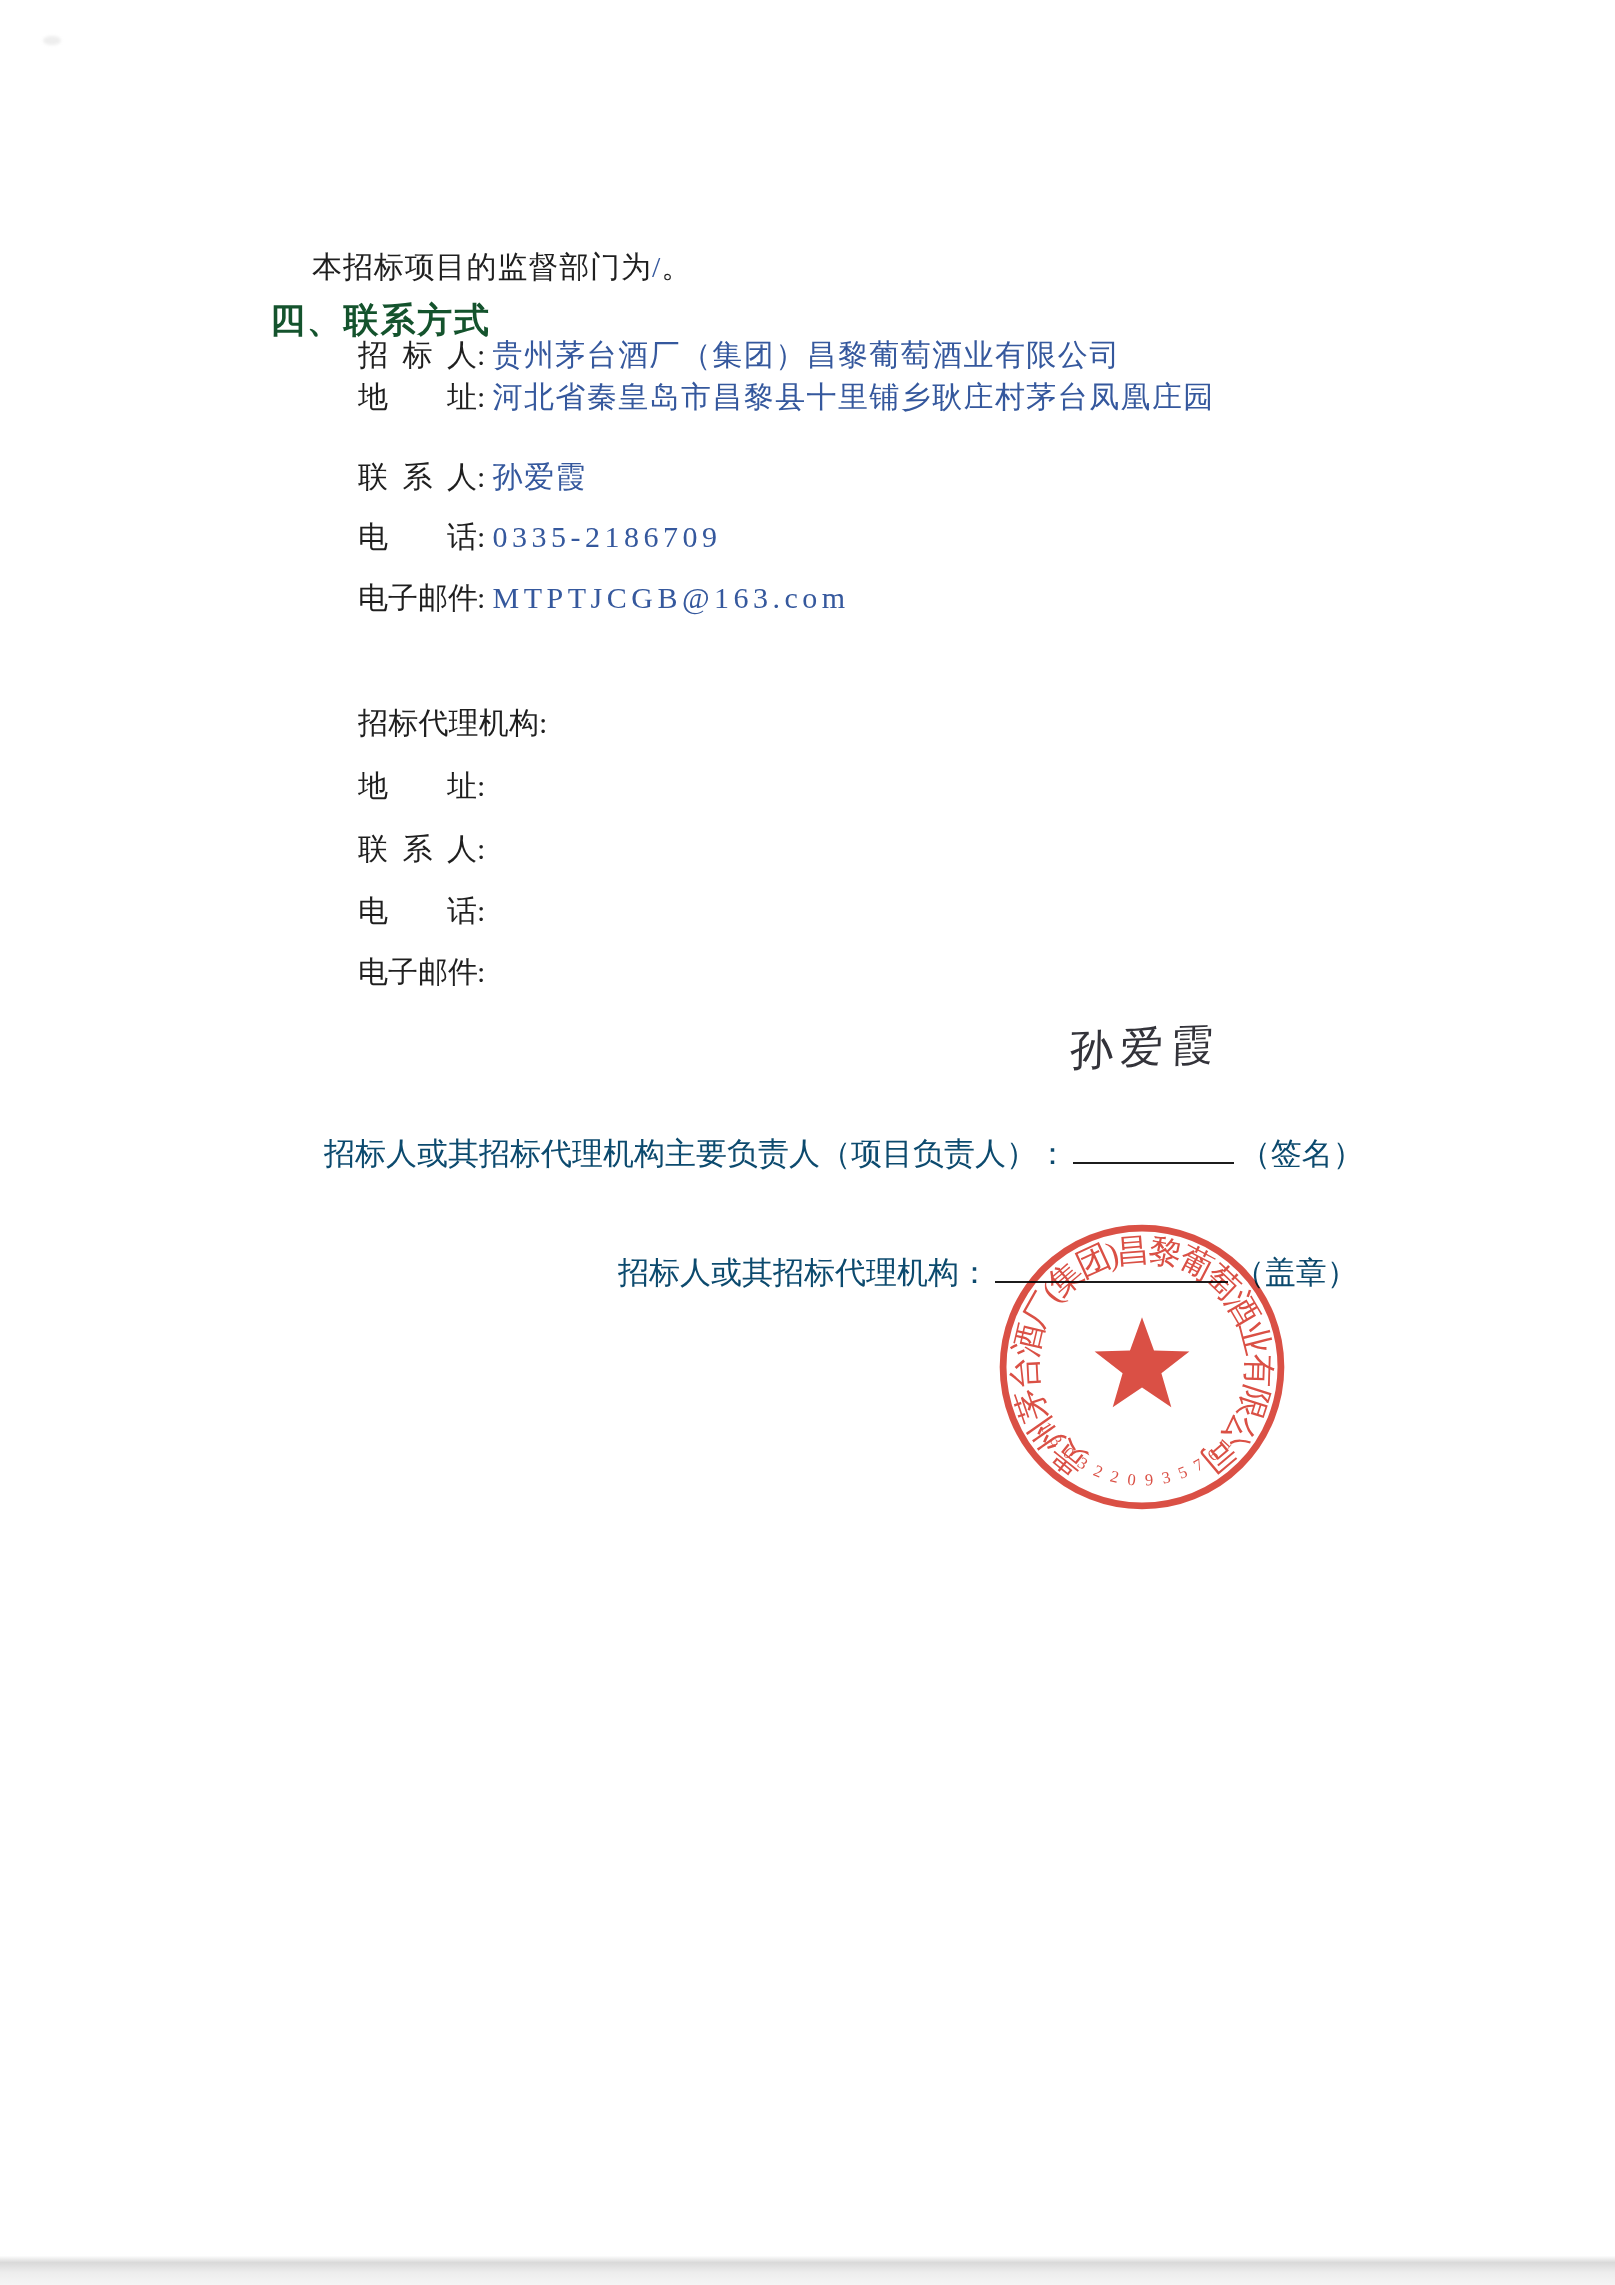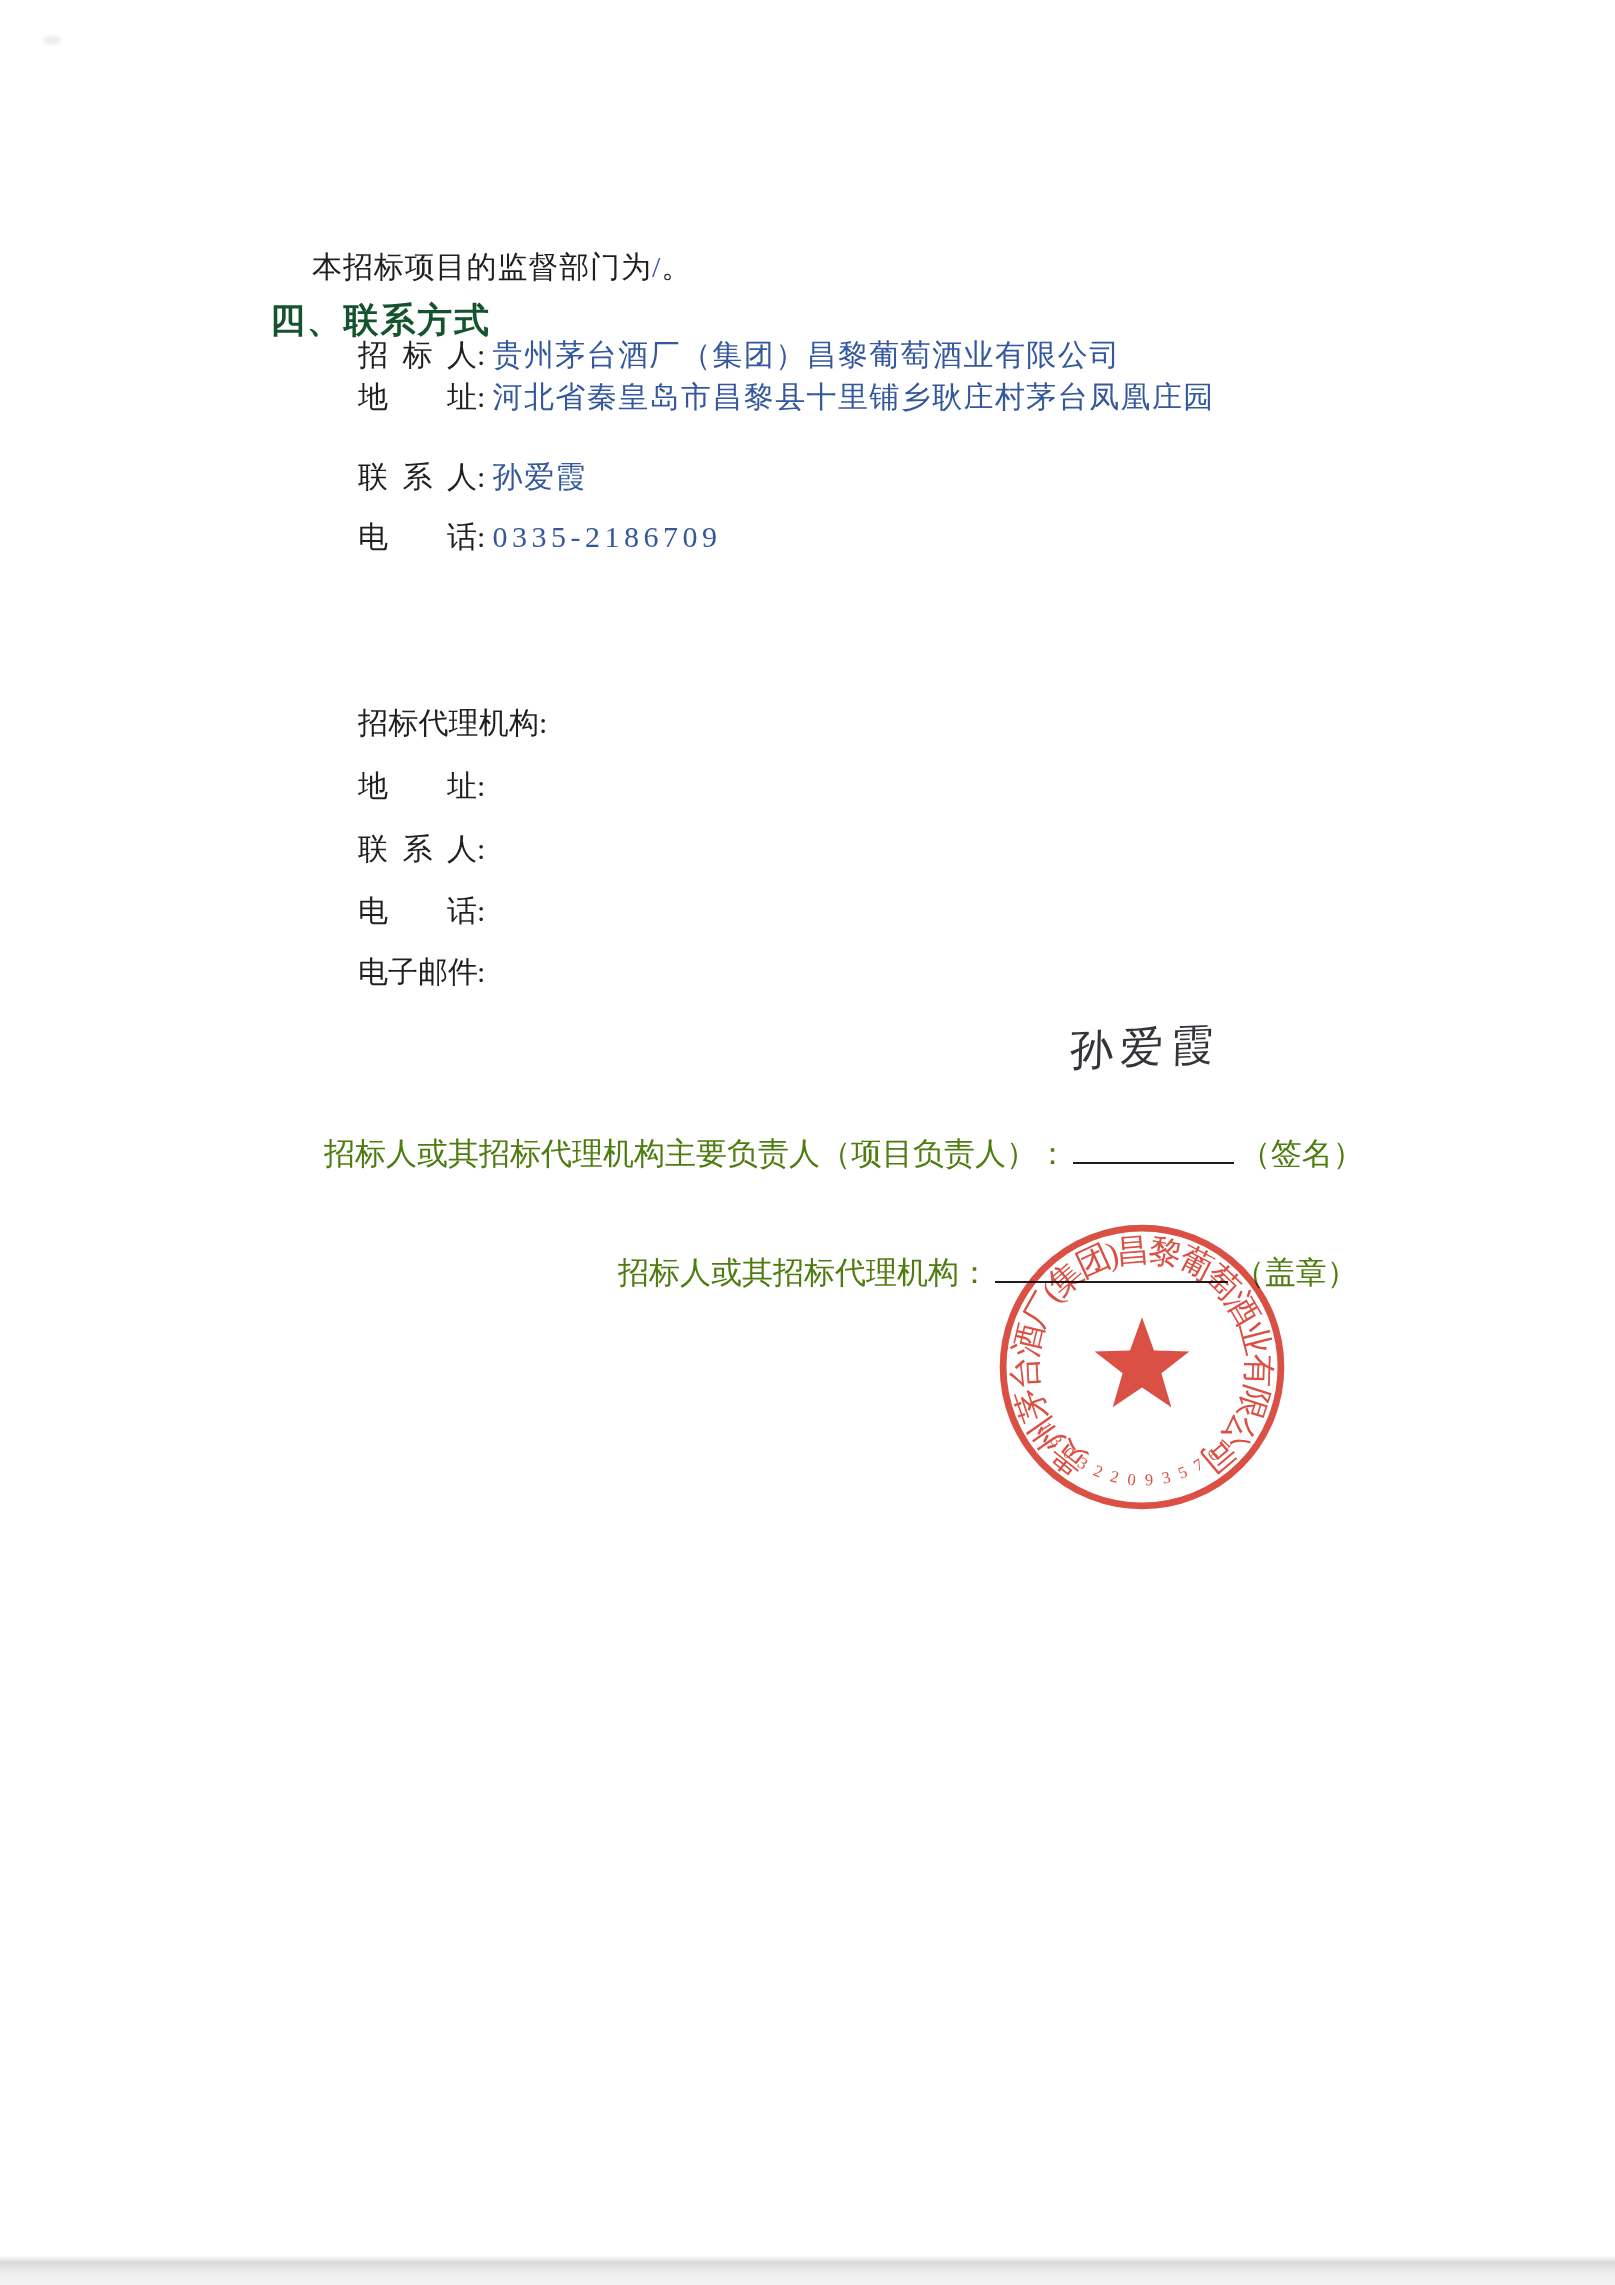--- a/index.html
+++ b/index.html
@@ -101,6 +101,9 @@
   <div class="row" style="top:517px">
     <span class="lbl">电话</span><span class="colon">:</span><span class="val latin">0335-2186709</span>
   </div>
+  <div class="row" style="top:578px">
+    <span class="lbl">电子邮件</span><span class="colon">:</span><span class="val latin">MTPTJCGB@163.com</span>
+  </div>
 
   <div class="row" style="top:703px">
     <span class="lbl w6">招标代理机构</span><span class="colon">:</span><span class="val"></span>

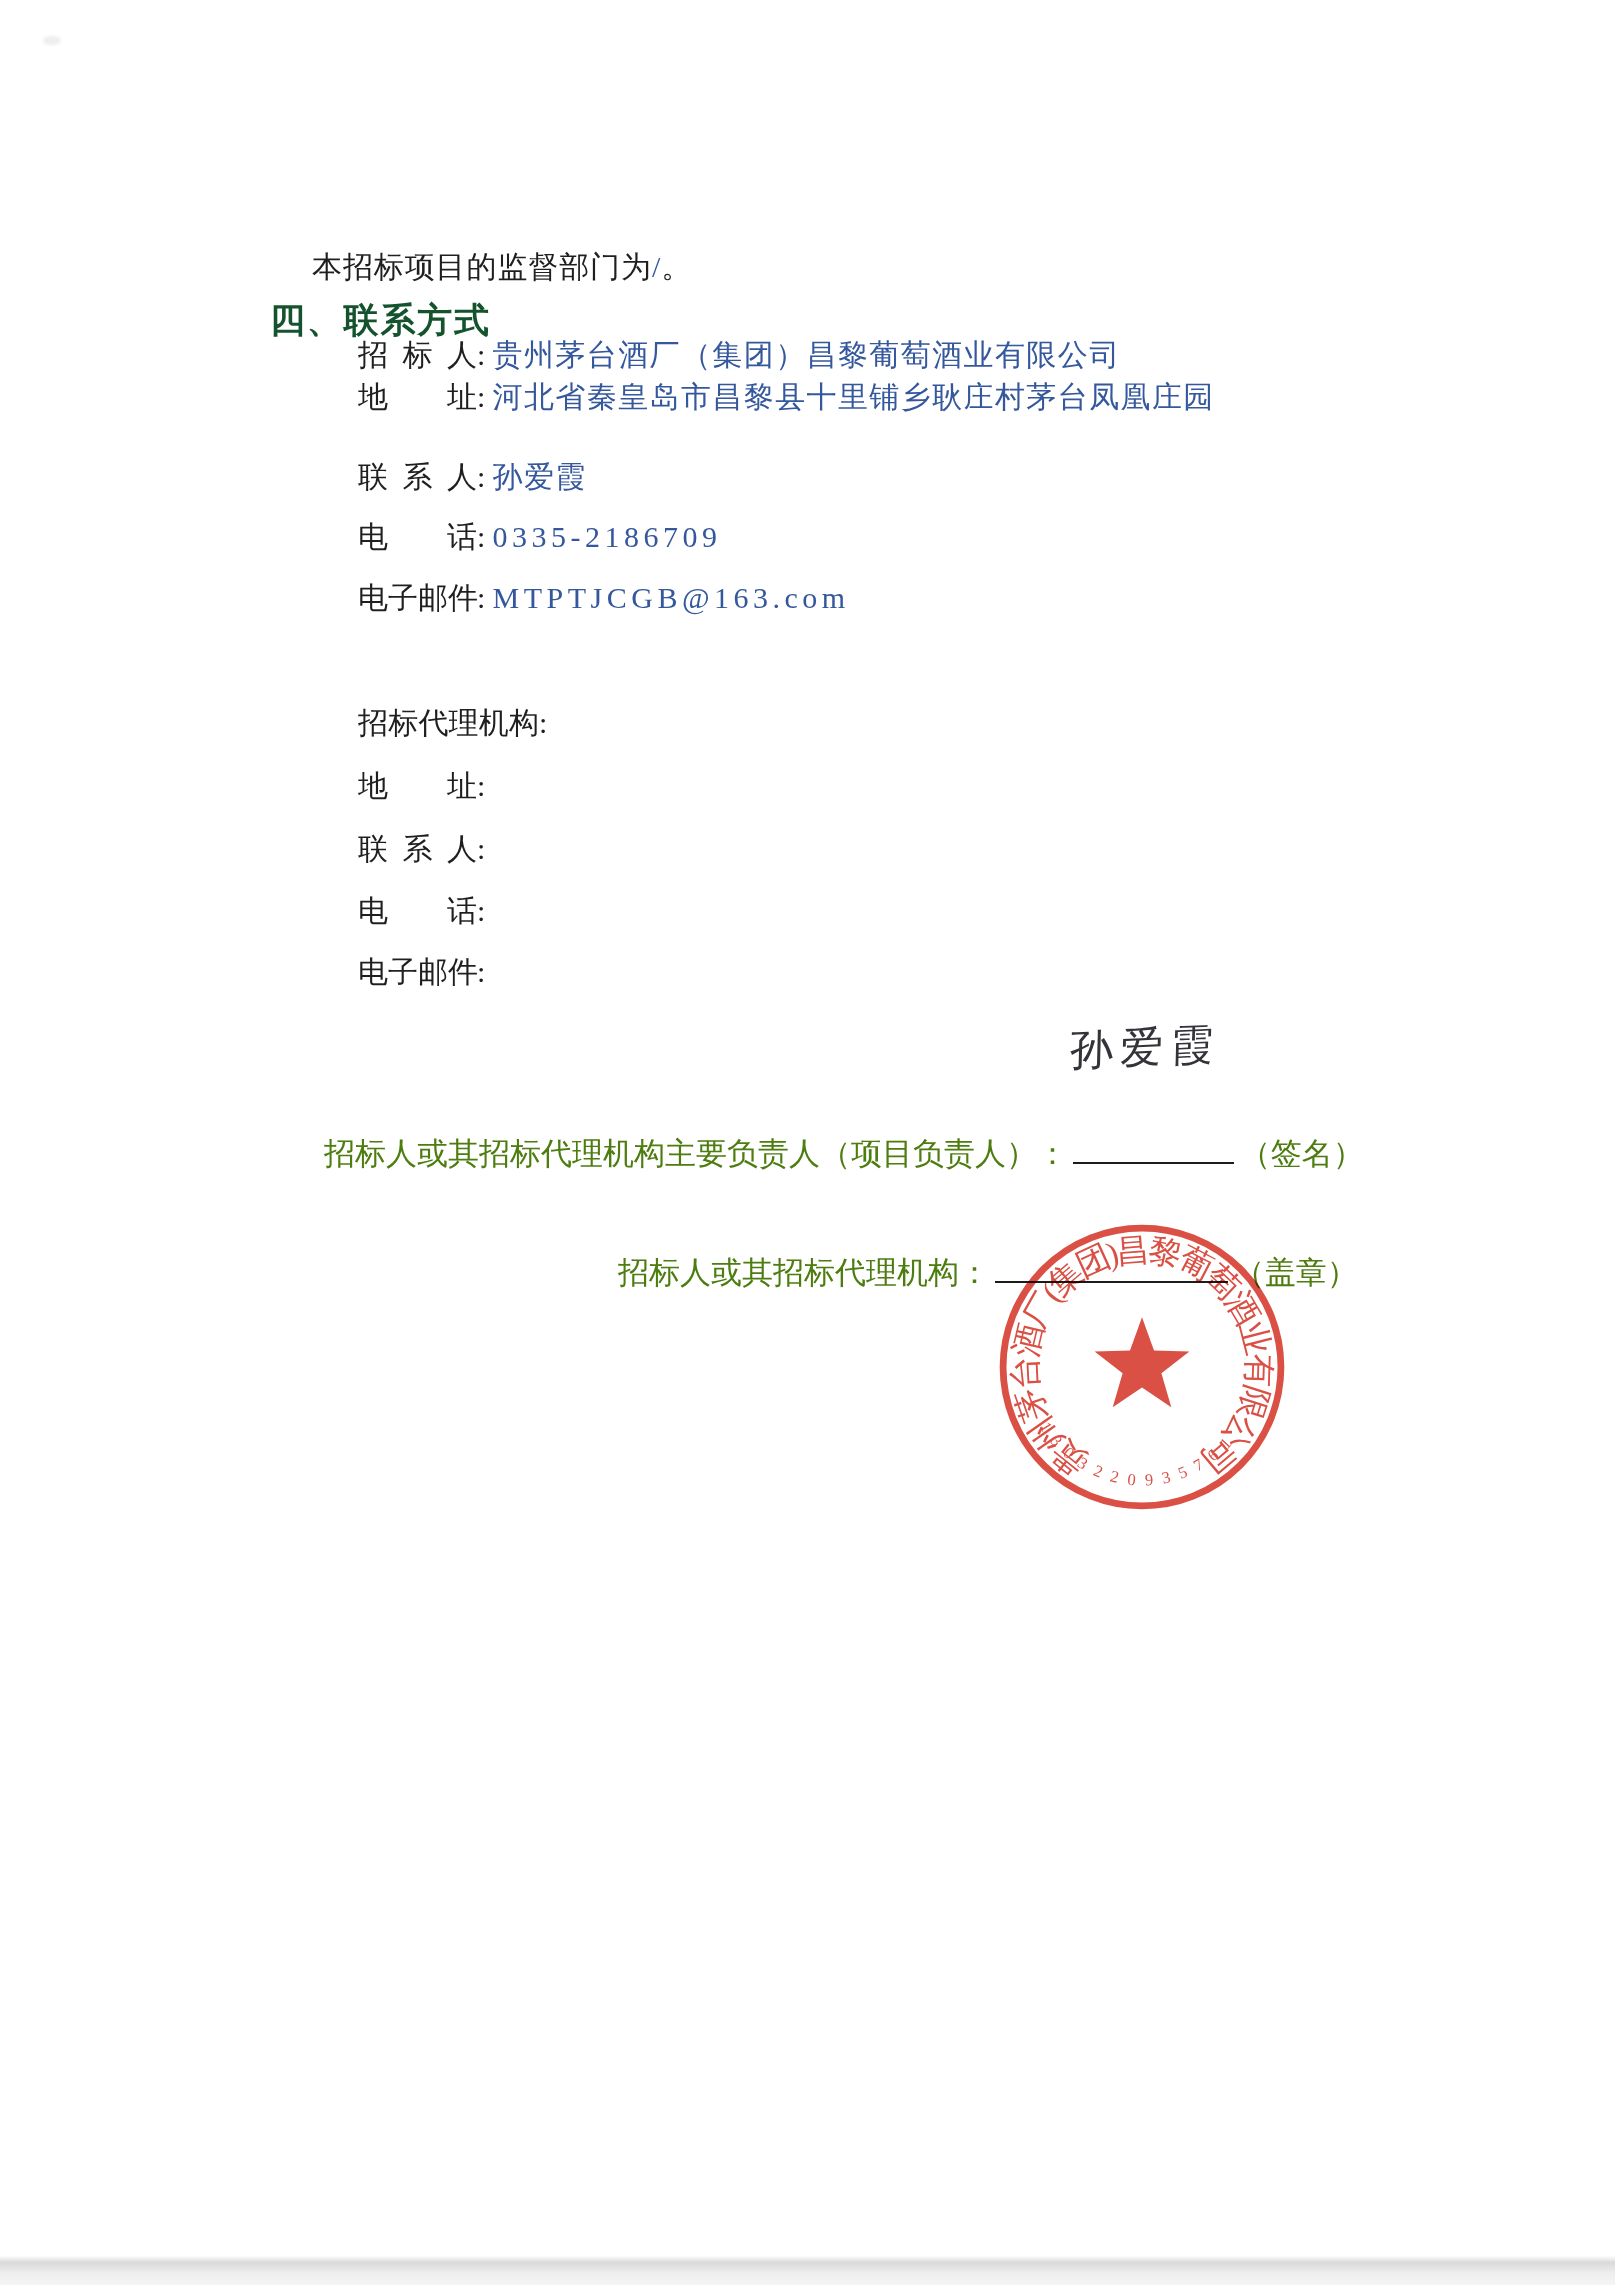--- a/index.html
+++ b/index.html
@@ -48,7 +48,7 @@
 
   
   .fill-line{
-    position:absolute;font-size:31px;line-height:42px;white-space:nowrap;color:#4d7c0f;
+    position:absolute;font-size:31px;line-height:42px;white-space:nowrap;color:#0c4a6e;
   }
   .sign-line{left:324px;top:1133px;}
   .seal-line{left:618px;top:1252px;text-align:right;}

